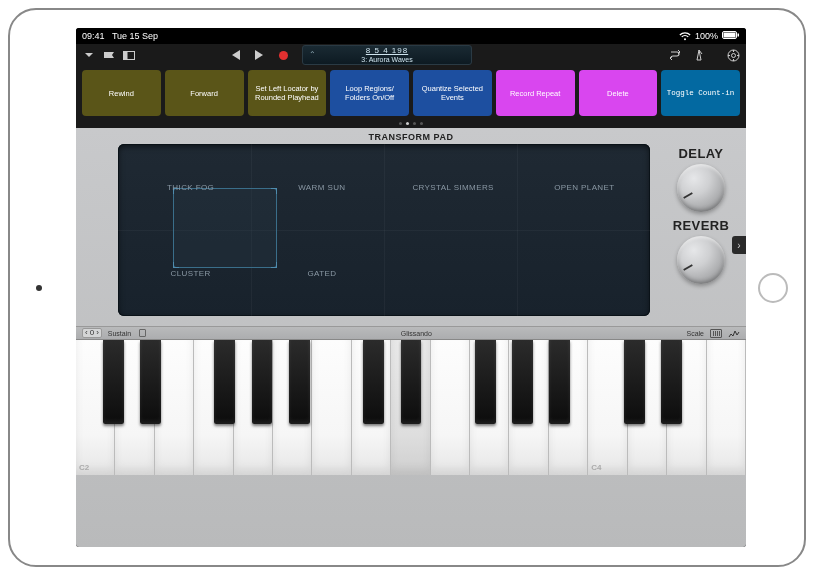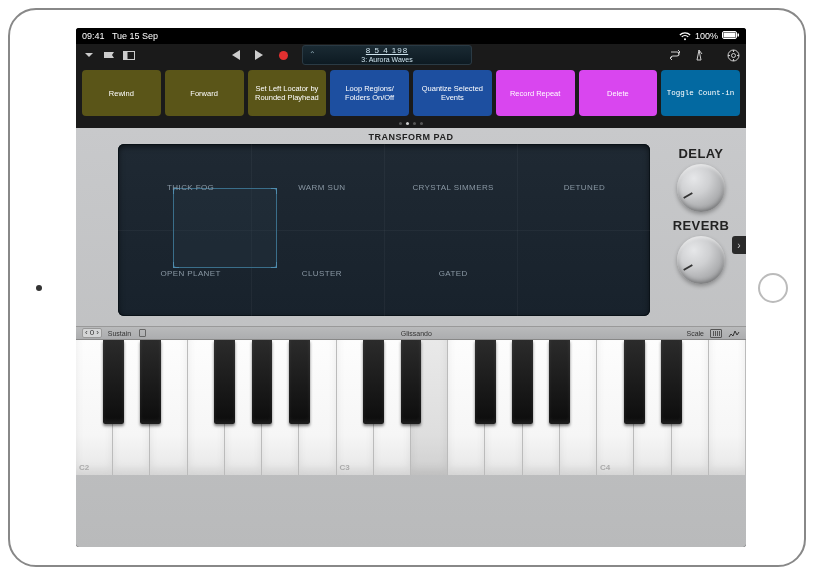--- a/index.html
+++ b/index.html
@@ -443,7 +443,6 @@
         <div class="pad-cell">THICK FOG</div>
             <div class="pad-cell">WARM SUN</div>
             <div class="pad-cell">CRYSTAL SIMMERS</div>
-            <div class="pad-cell">DETUNED</div>
             <div class="pad-cell">OPEN PLANET</div>
             <div class="pad-cell">CLUSTER</div>
             <div class="pad-cell">GATED</div>

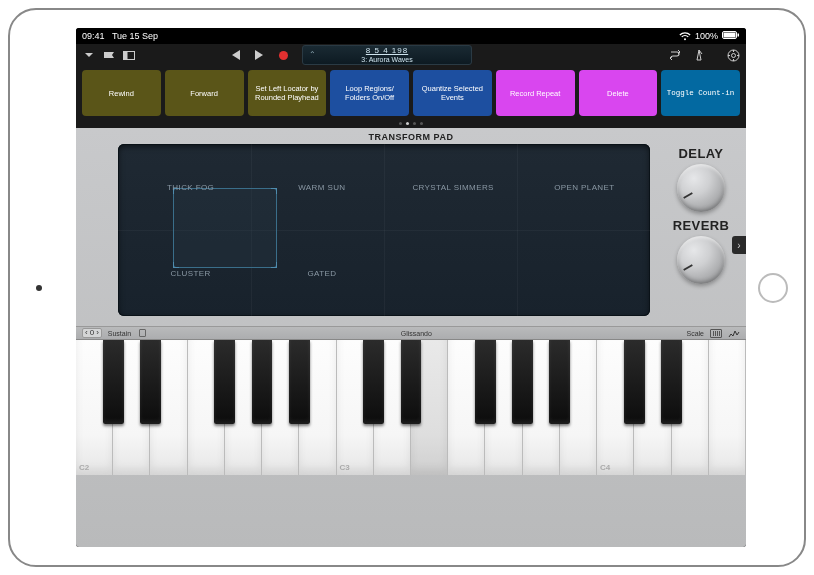--- a/index.html
+++ b/index.html
@@ -502,9 +502,6 @@
             <div class="white-key"></div>
             <div class="white-key"></div>
             <div class="white-key"></div>
-            <div class="white-key">
-              <span class="label">C3</span>
-            </div>
             <div class="white-key"></div>
             <div class="white-key pressed"></div>
             <div class="white-key"></div>

